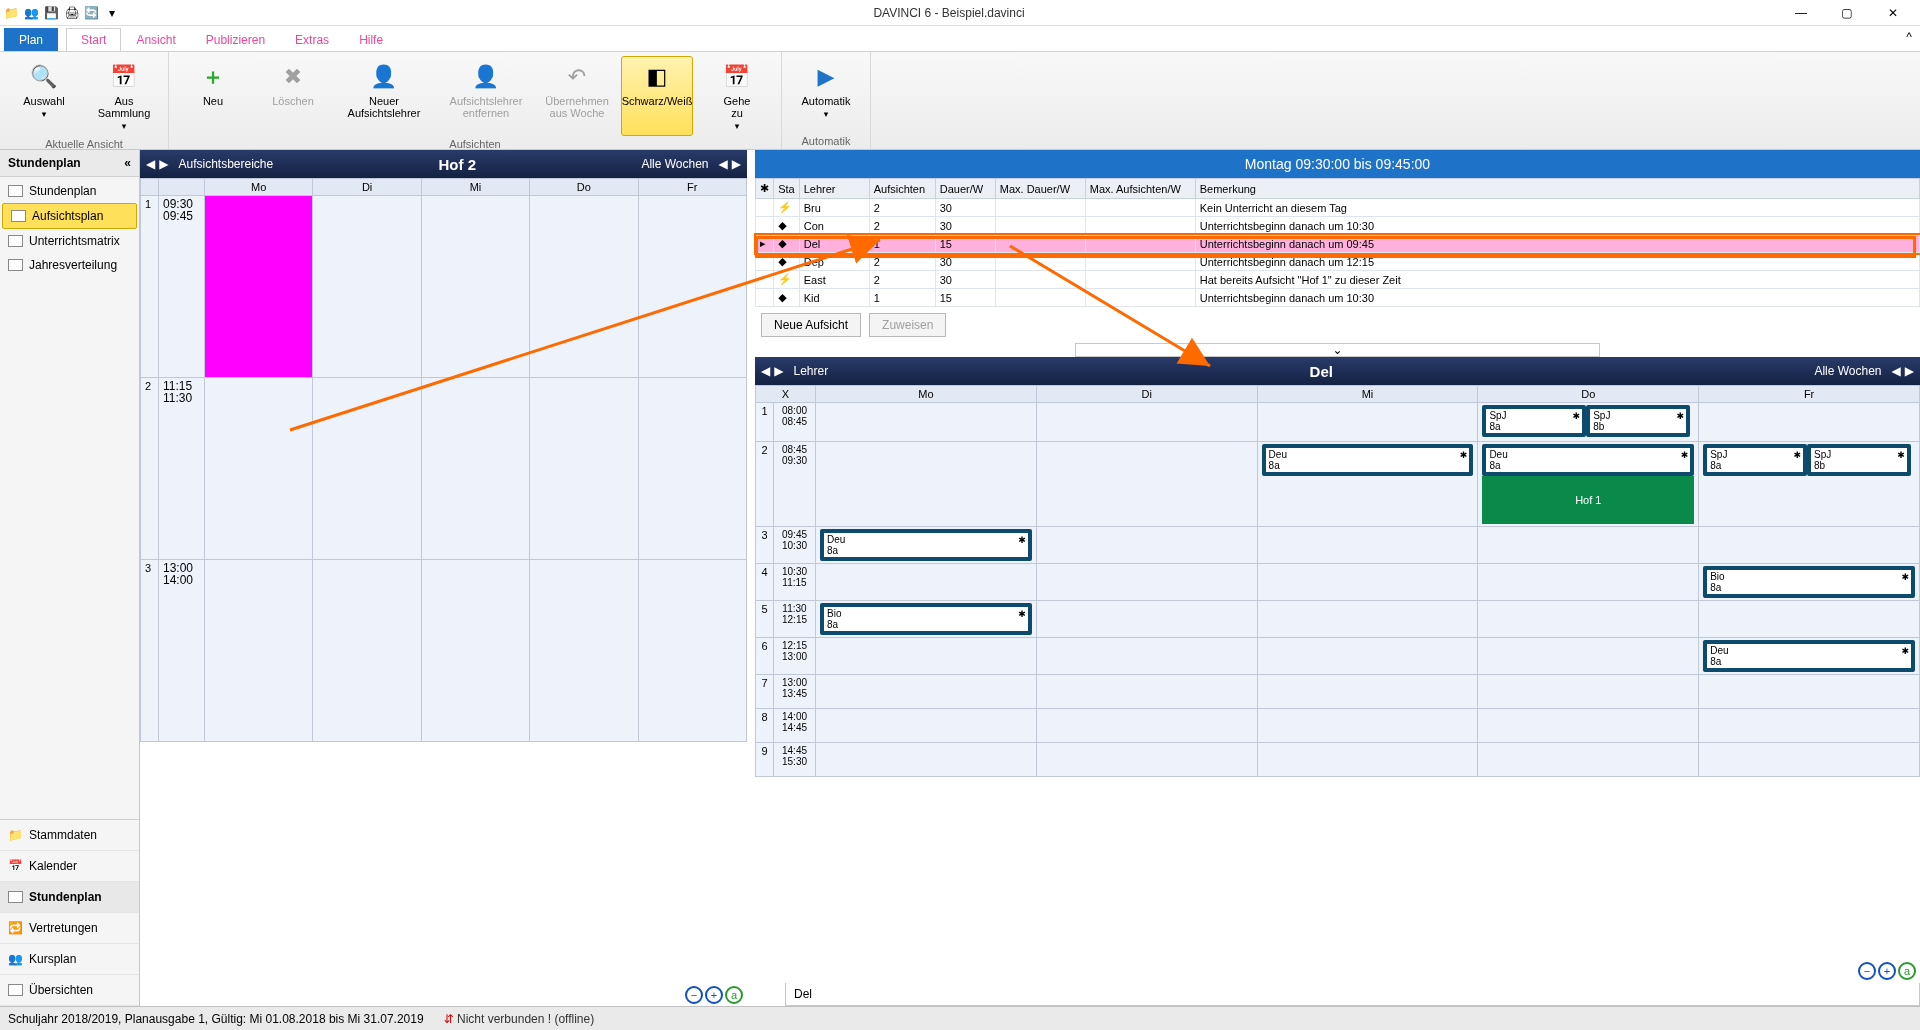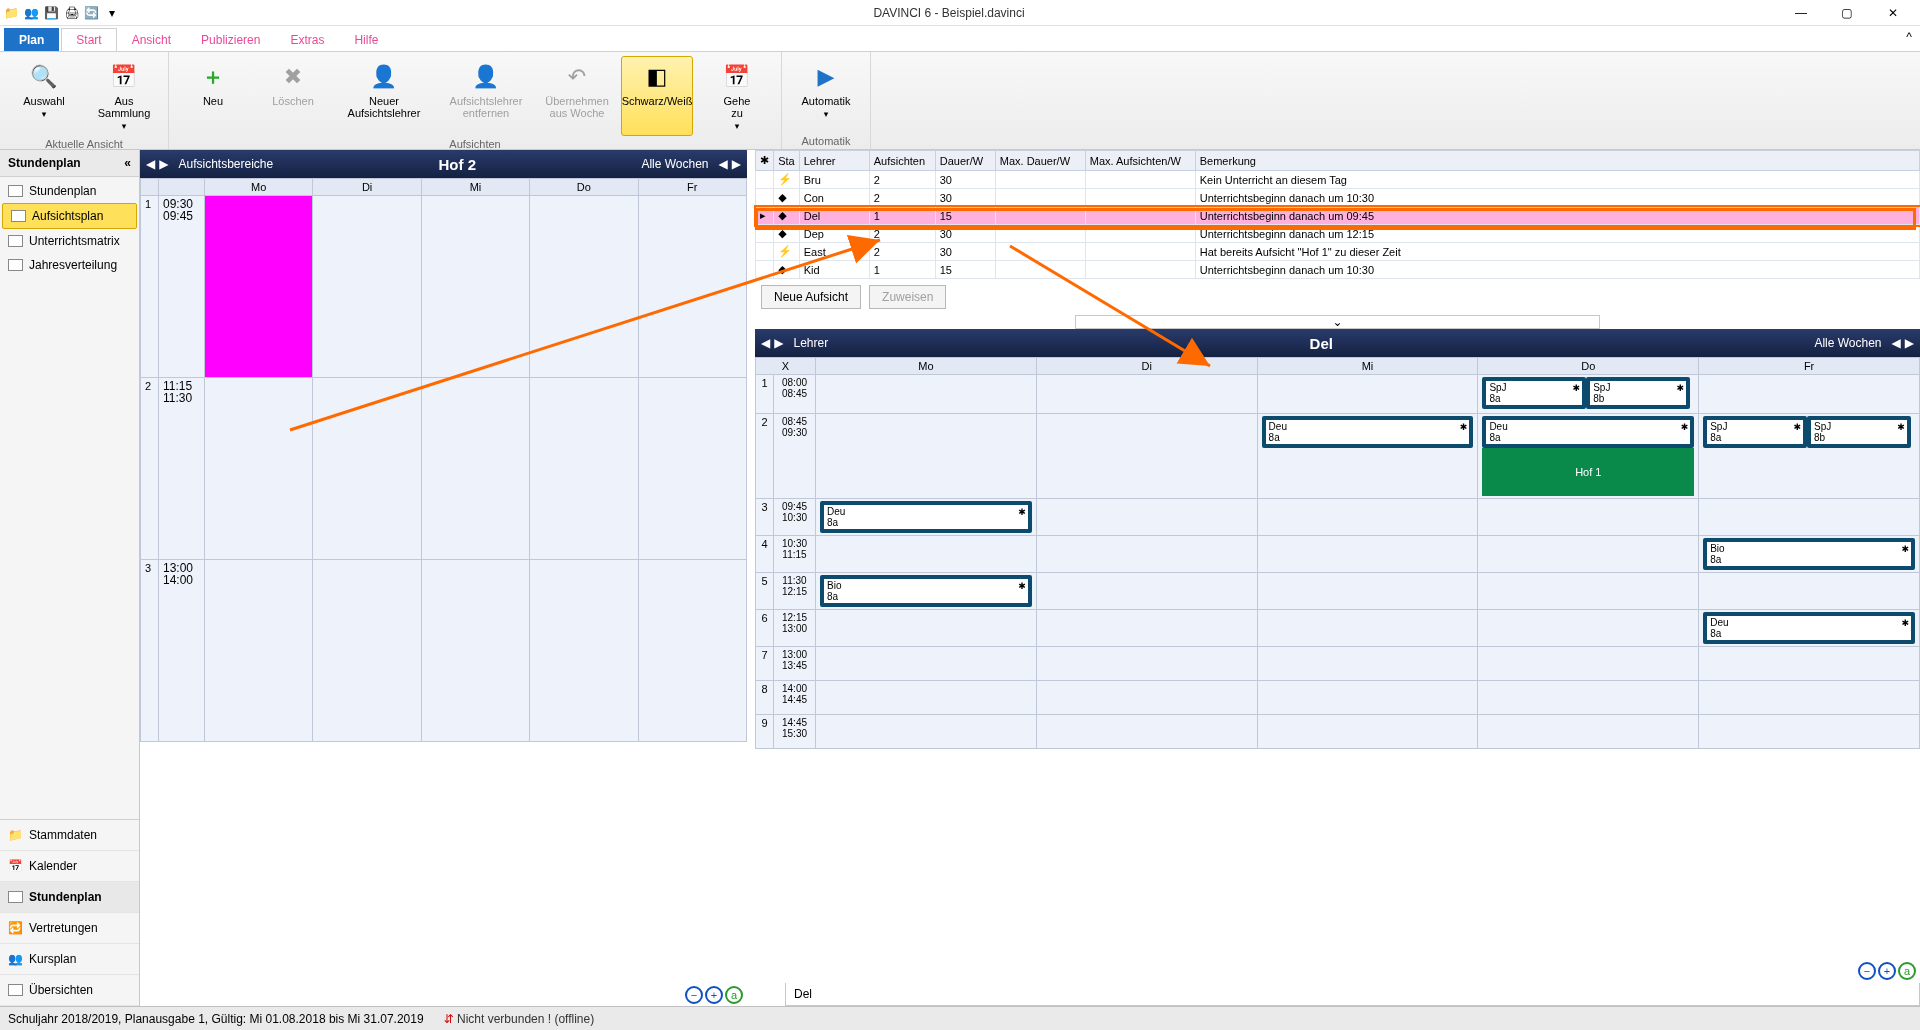--- a/index.html
+++ b/index.html
@@ -14,7 +14,7 @@
 
 .ribbon-tabs { height:26px; display:flex; align-items:flex-end; background:#fff; border-bottom:1px solid #d0d0d0; padding-left:4px; position:relative;}
 .ribbon-tabs .tab { padding:4px 14px; cursor:pointer; color:#ec4899; border:1px solid transparent; border-bottom:none;}
-.ribbon-tabs .tab.plan { background:#1e73c8; color:#fff; margin-right:2px;font-weight:bold;}
+.ribbon-tabs .tab.plan { background:#1e73c8; color:#fff; margin-right:8px;}
 .ribbon-tabs .tab.active { background:#fff; border-color:#d0d0d0;}
 .ribbon-tabs .help-icon { position:absolute; right:8px; top:4px; cursor:pointer;}
 

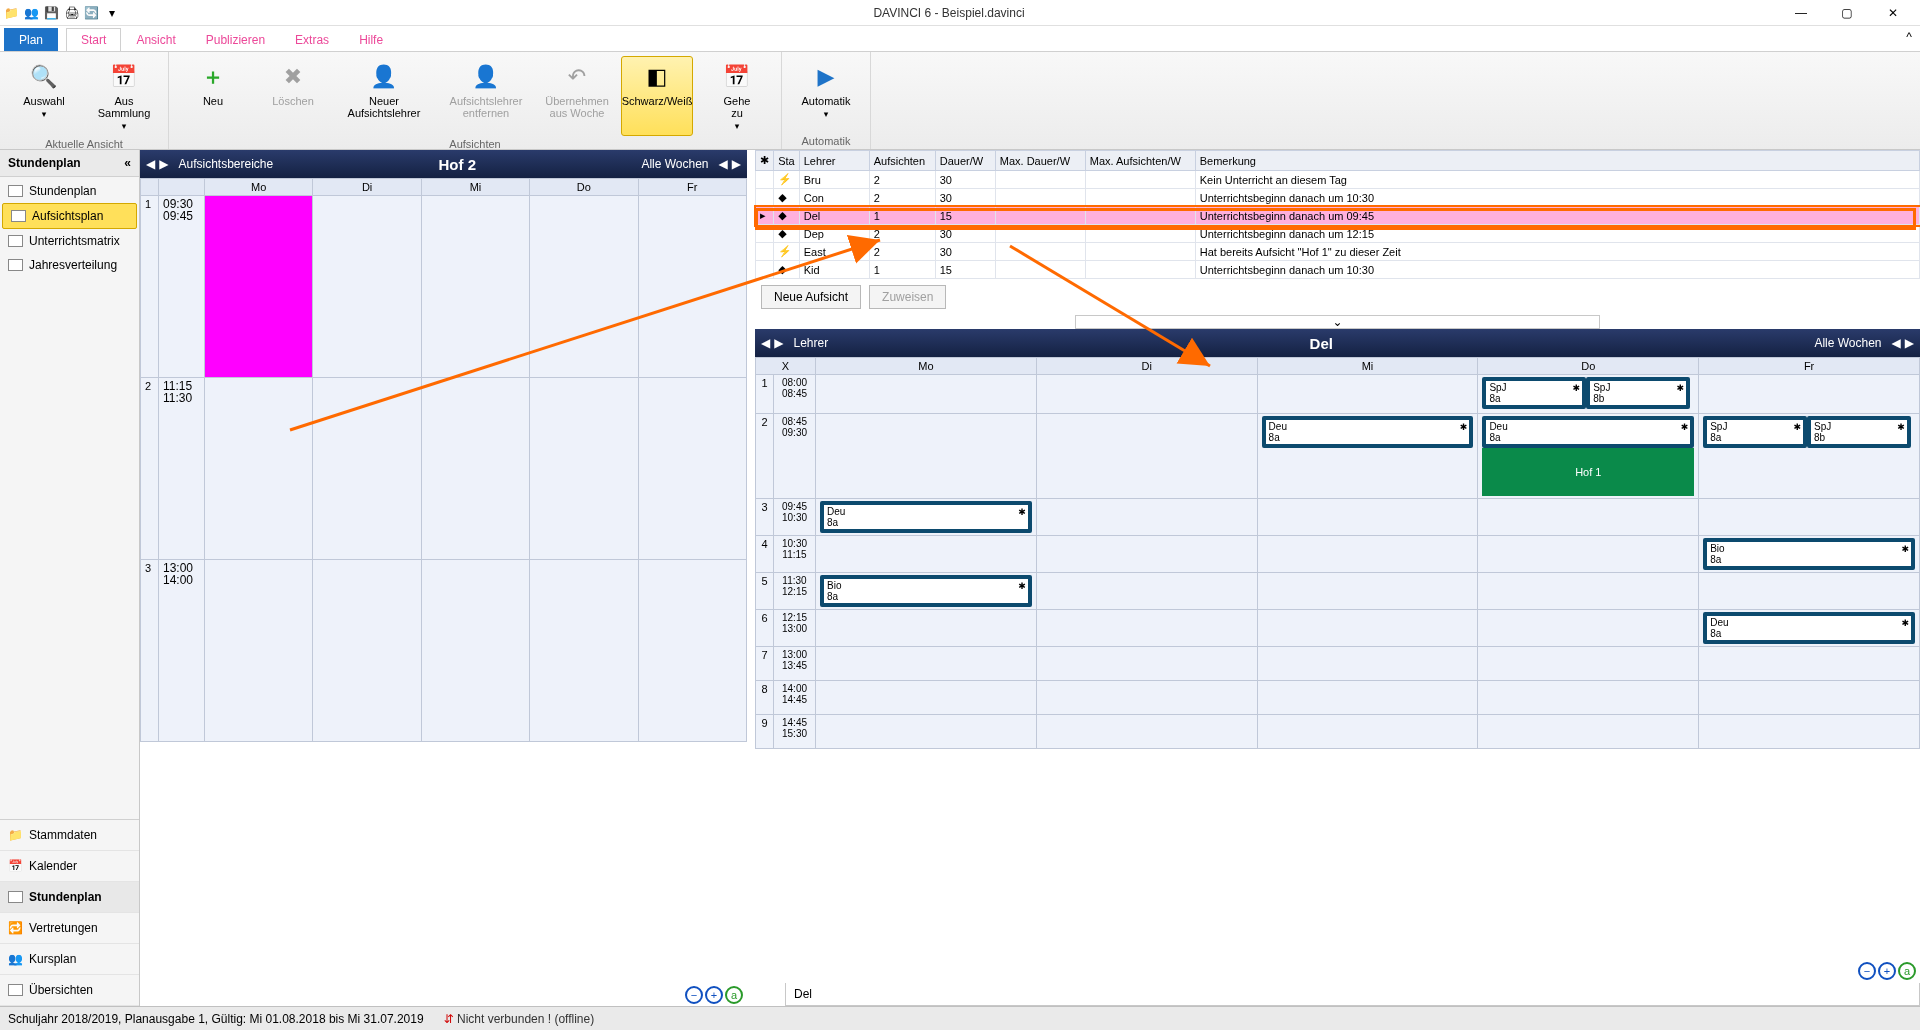--- a/index.html
+++ b/index.html
@@ -317,6 +317,7 @@
     </div>
 
     <div class="col right" style="position:relative;">
+      <div class="right-hdr">Montag 09:30:00 bis 09:45:00</div>
       <div class="tblwrap">
         <table class="teachertbl">
           <colgroup>

